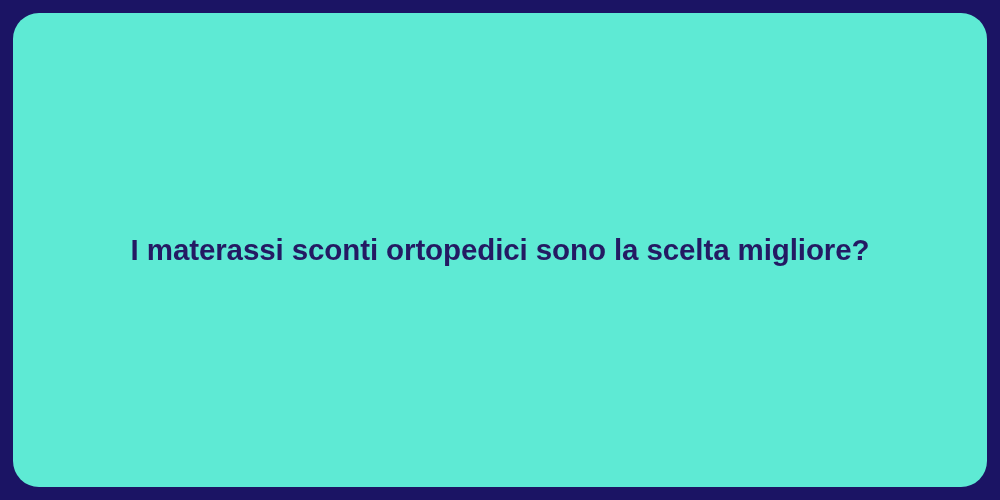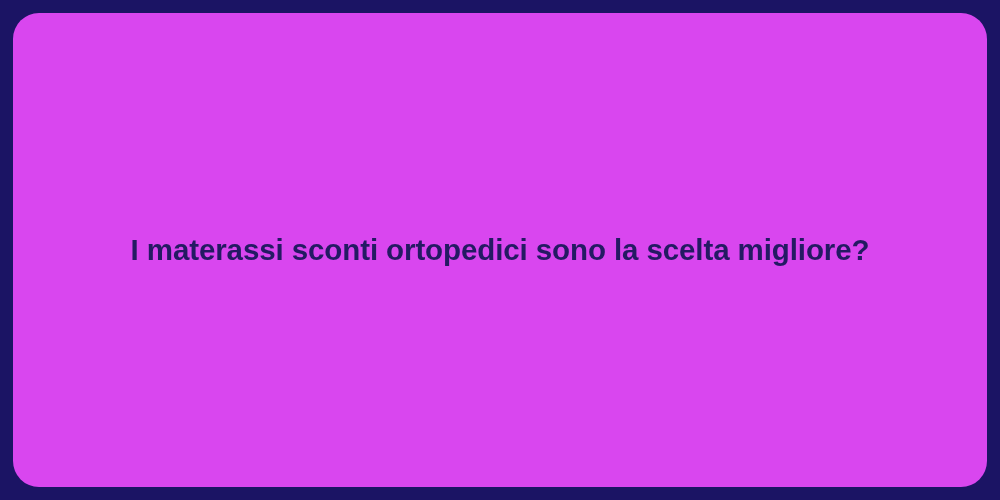--- a/index.html
+++ b/index.html
@@ -26,7 +26,7 @@
     box-sizing: border-box;
     width: 100%;
     height: 100%;
-    background: #d946ef;
+    background: #5eead4;
     border-radius: 26px;
     display: flex;
     align-items: center;

